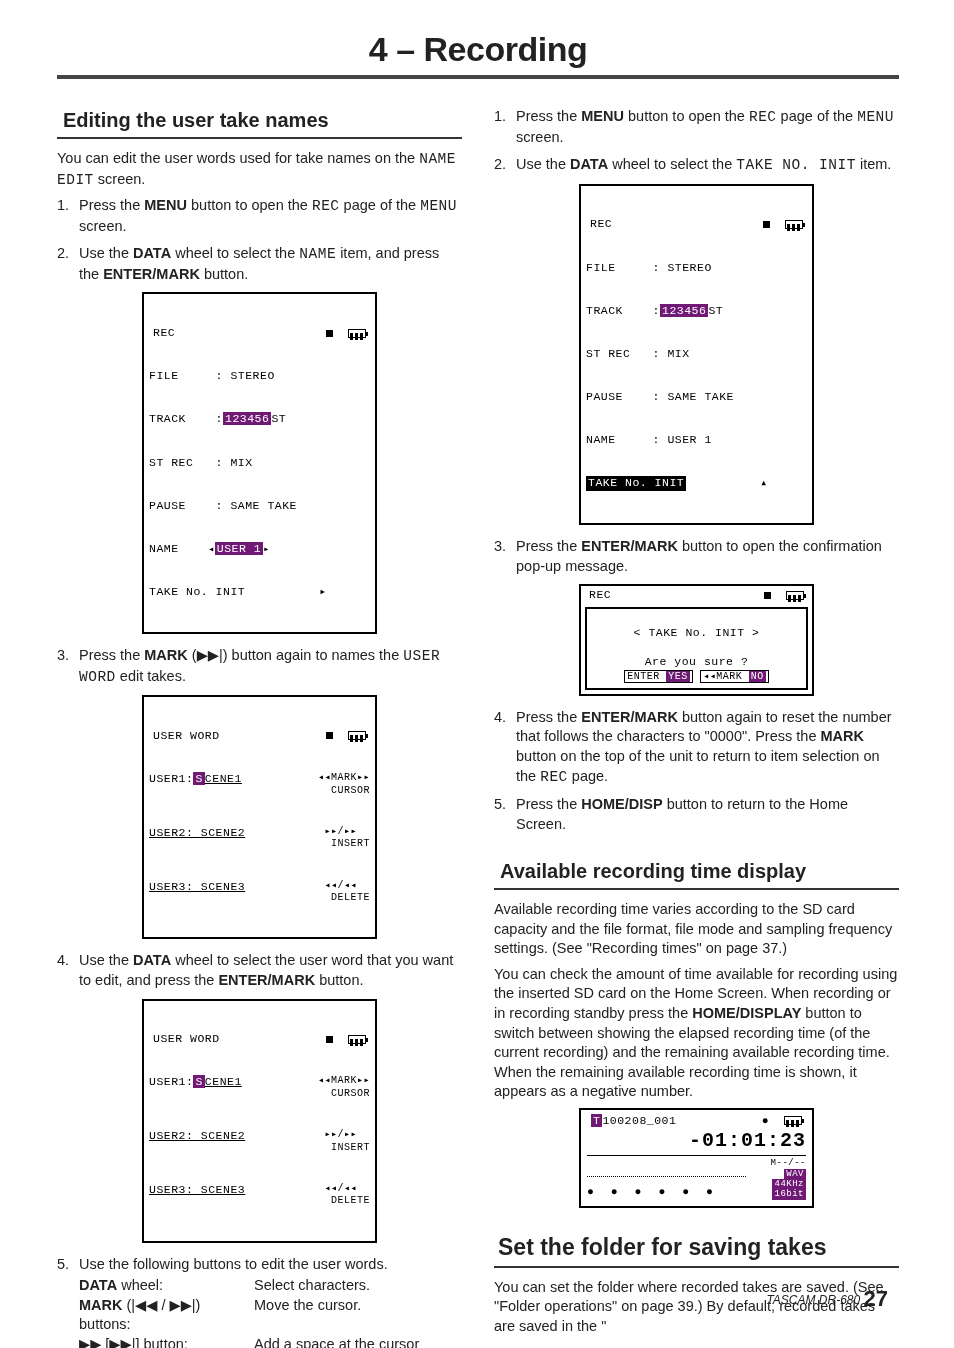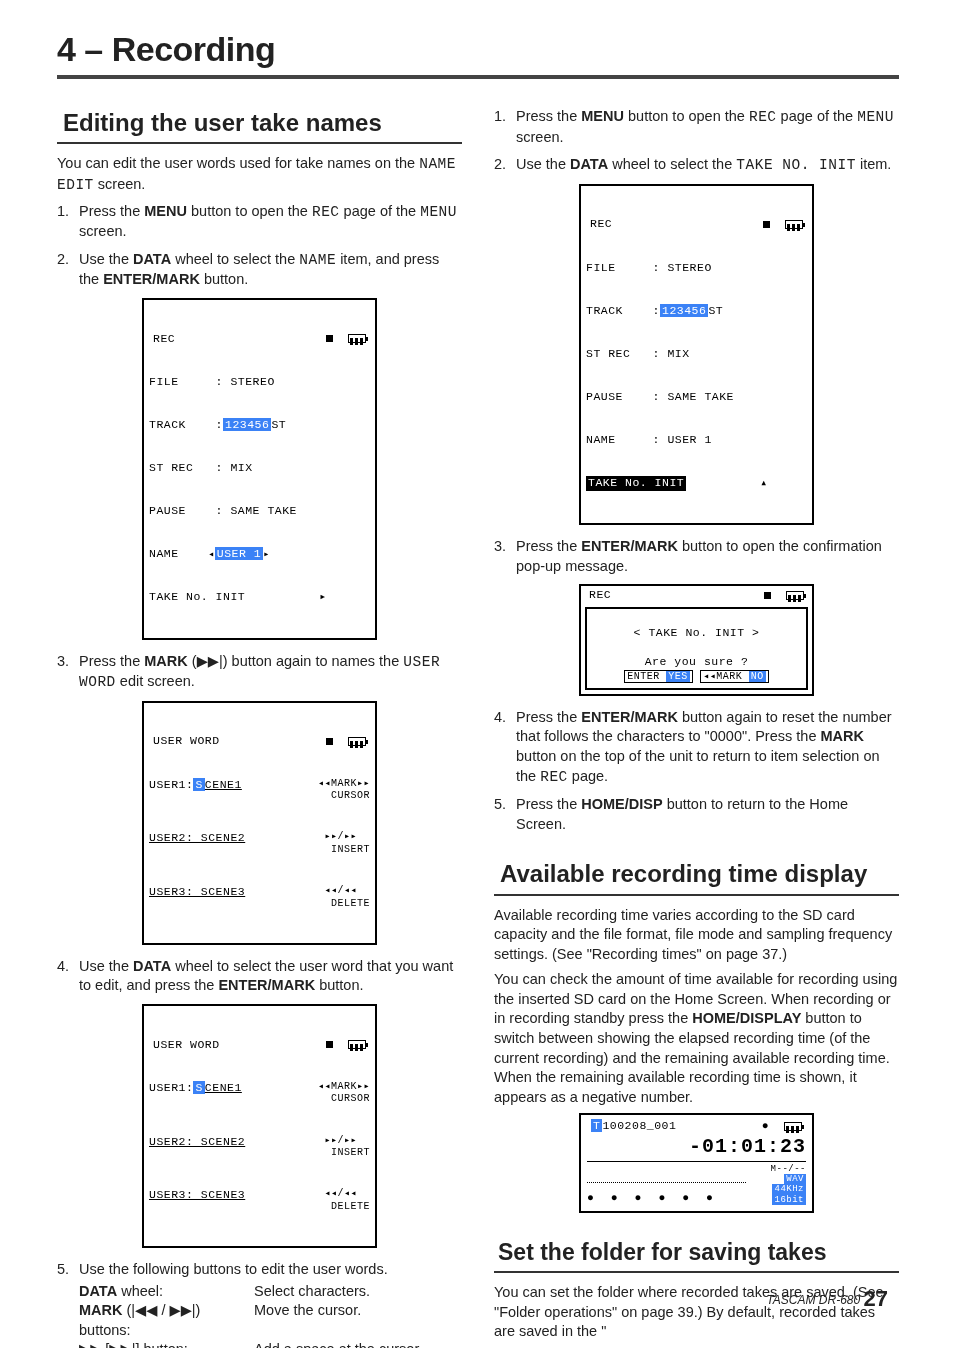--- a/index.html
+++ b/index.html
@@ -13,7 +13,7 @@
     padding: 30px 55px 0 57px;
   }
   .chapter-head {
-    text-align: left;
+    text-align: center;
     font-size: 34px;
     font-weight: 800;
     margin-bottom: 6px;

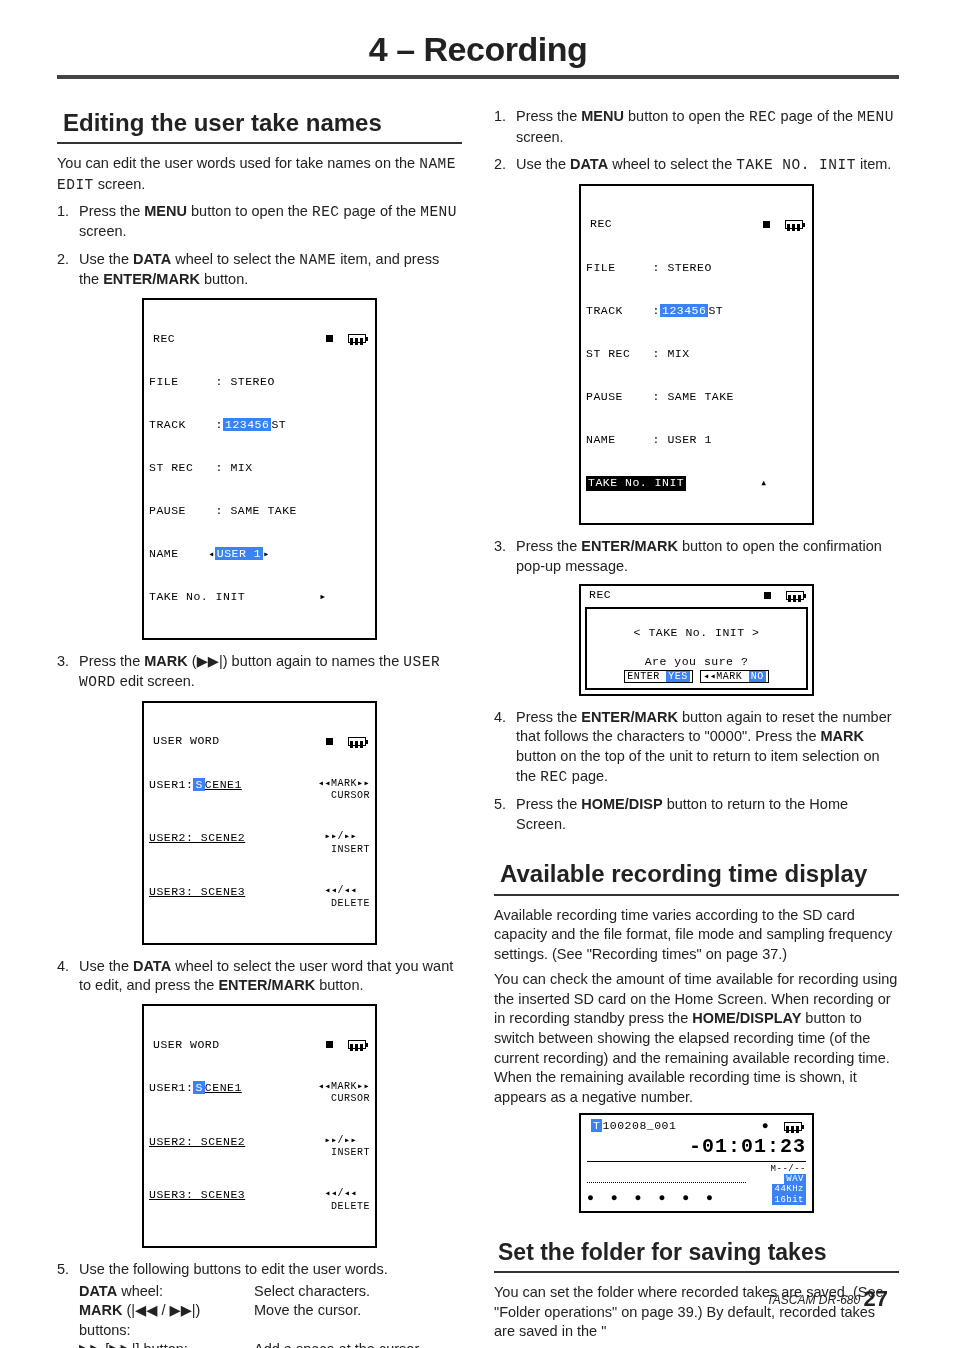--- a/index.html
+++ b/index.html
@@ -34,7 +34,7 @@
     line-height: 1.35;
   }
   .h2 {
-    font-size: 24px;
+    font-size: 20px;
     font-weight: 700;
     border-bottom: 2px solid #333;
     padding-bottom: 3px;

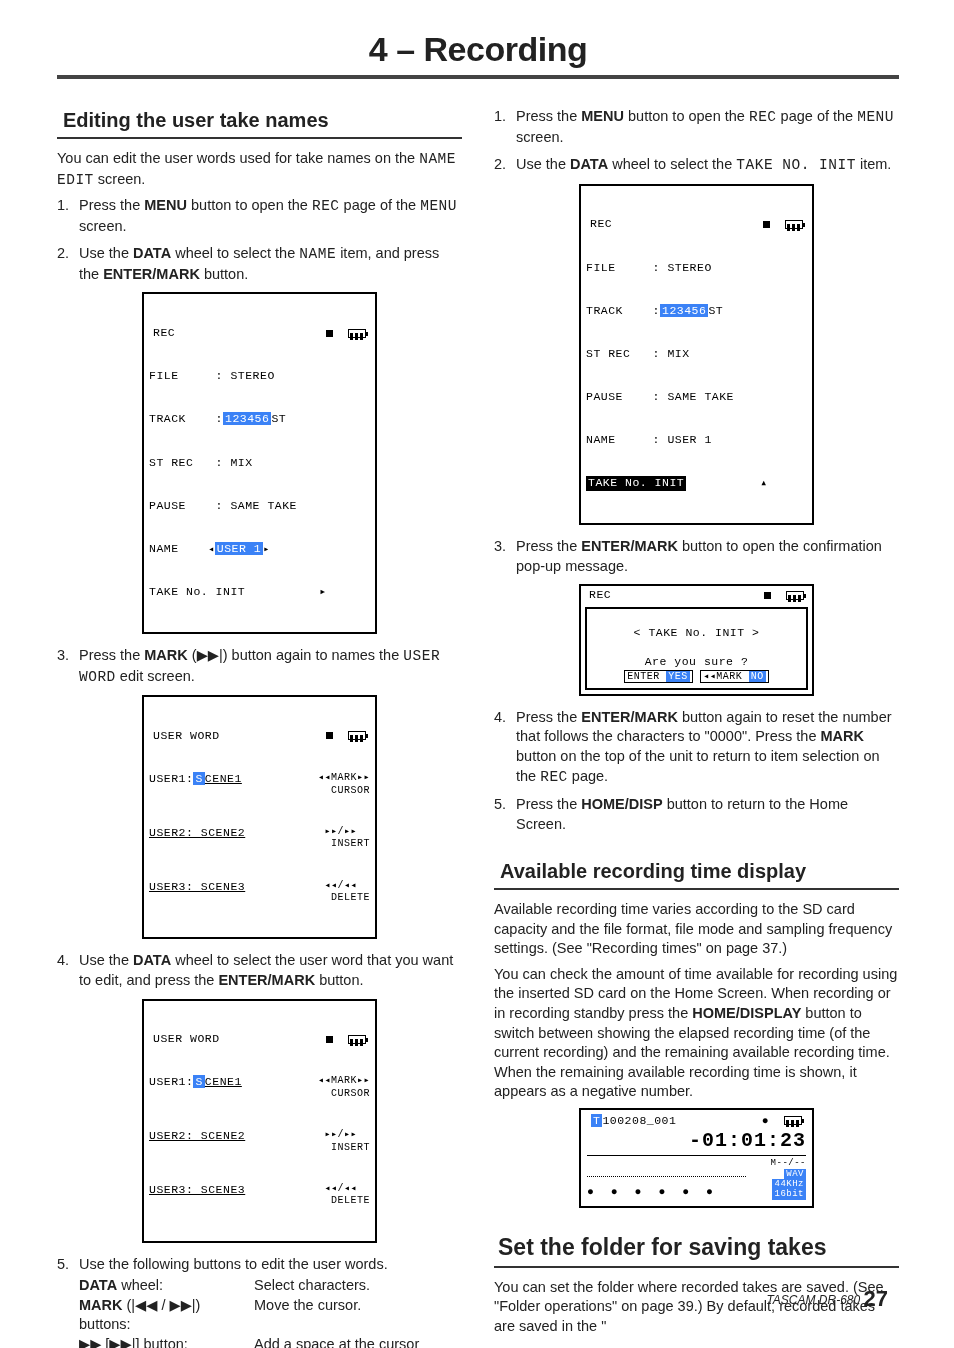--- a/index.html
+++ b/index.html
@@ -85,7 +85,7 @@
   }
   .batt::after { content:""; position:absolute; right:-3px; top:2px; width:2px; height:4px; background:#000; }
   .batt > i { display:inline-block; width:3px; height:7px; background:#000; margin:1px 1px 0 1px; }
-  .inv { background:#3b82f6; color:#fff; padding:0 2px; }
+  .inv { background:#701a75; color:#fff; padding:0 2px; }
   .arrw { font-size:10px; }
   .selrow { background:#000; color:#fff; padding:0 2px; display:inline-block; }
 

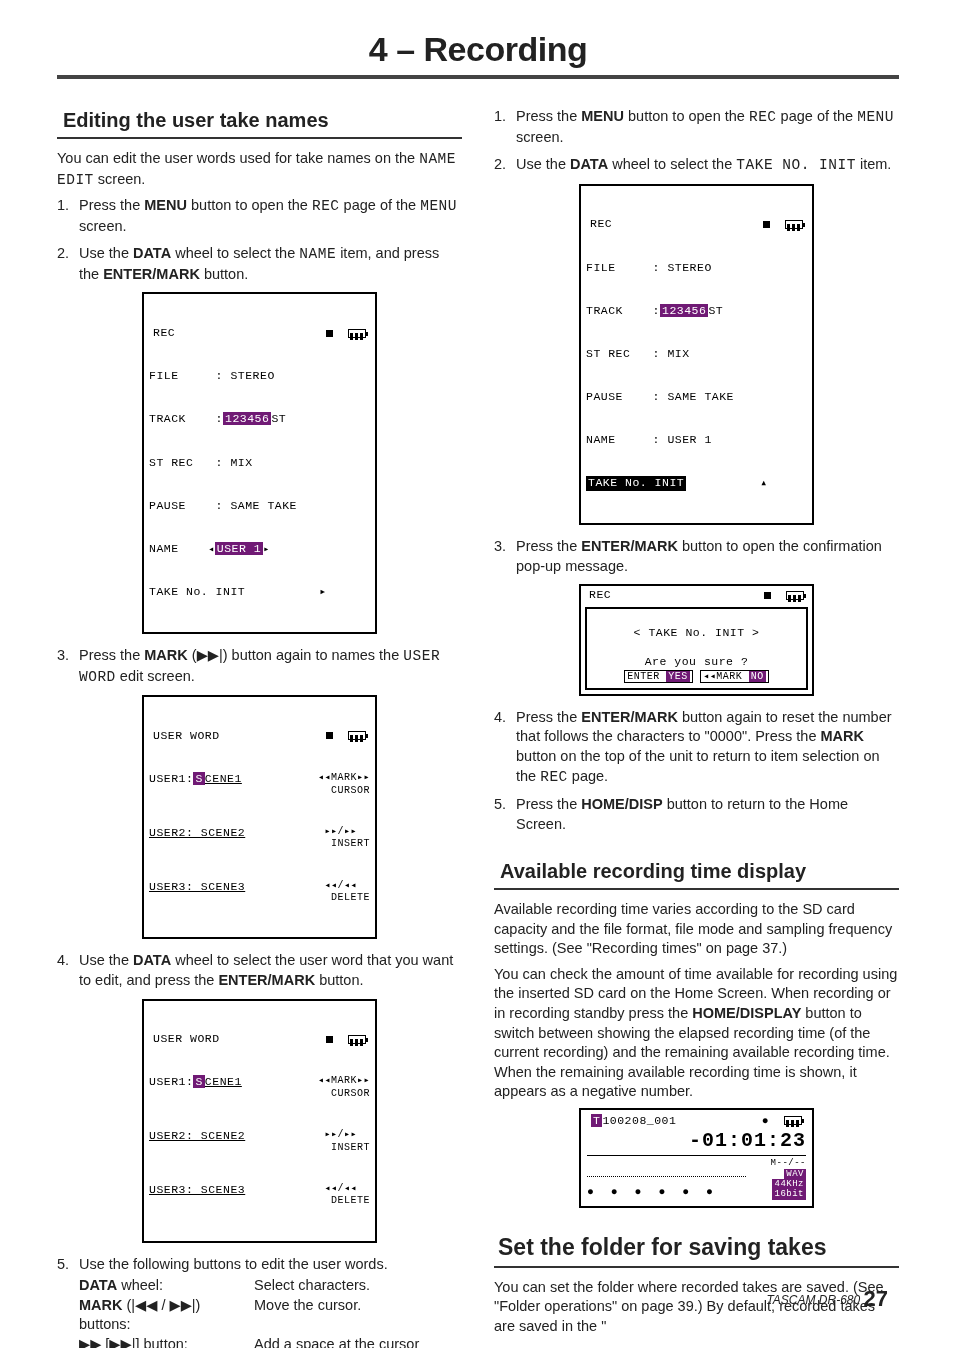--- a/index.html
+++ b/index.html
@@ -155,7 +155,7 @@
       <li>
           <span class="num">3.</span>
         <span class="body">
-          <span>Press the </span><b>MARK</b><span> (▶▶|) button again to names the </span><span class="lcdfont">USER WORD</span><span> edit screen.</span>
+          <span>Press the </span><b>MARK</b><span> (▶▶|) button again to names the </span><span class="lcdfont">USER WORD</span><span> edit takes.</span>
         </span>
       </li>
     </ol>

